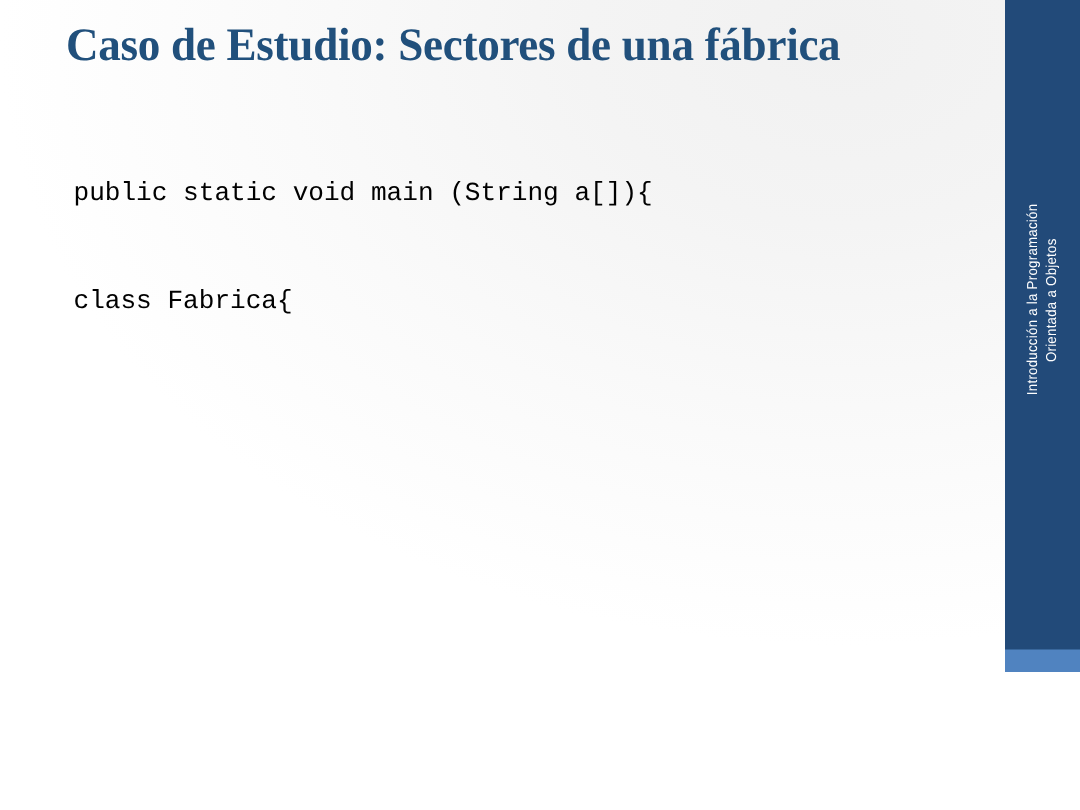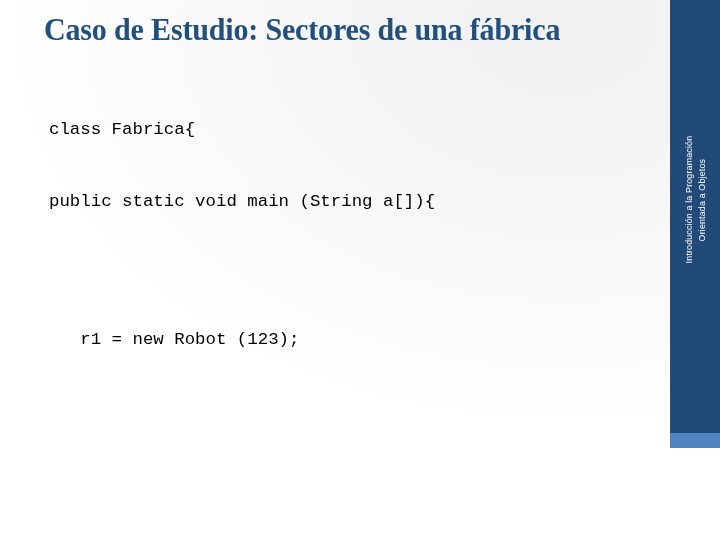--- a/index.html
+++ b/index.html
@@ -116,8 +116,8 @@
   <div id="slide-title">Caso de Estudio: Sectores de una fábrica</div>
 
   <div id="code-block">
+    <div class="code-line">public static void main (String a[]){</div>
     <div class="code-line">class Fabrica{</div>
-    <div class="code-line">public static void main (String a[]){</div>
     <div class="code-gap"></div>
     <div class="code-line">   r1 = new Robot (123);</div>
     

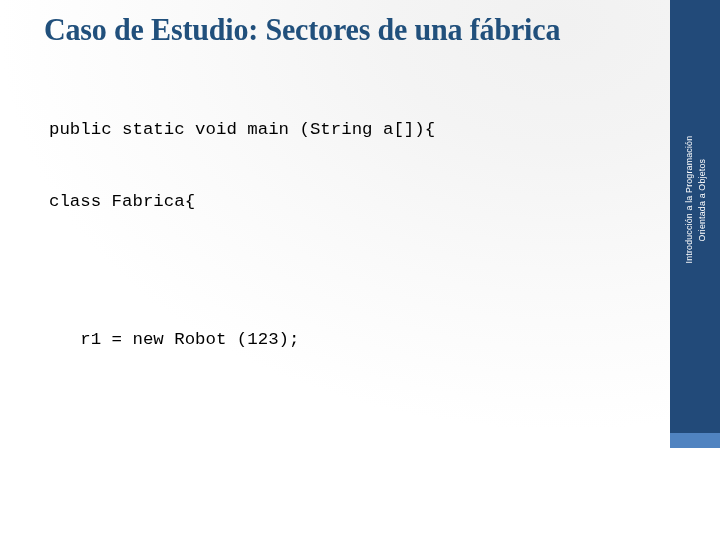--- a/index.html
+++ b/index.html
@@ -119,7 +119,6 @@
     <div class="code-line">public static void main (String a[]){</div>
     <div class="code-line">class Fabrica{</div>
     <div class="code-gap"></div>
-    <div class="code-line">   r1 = new Robot (123);</div>
     
     
     

